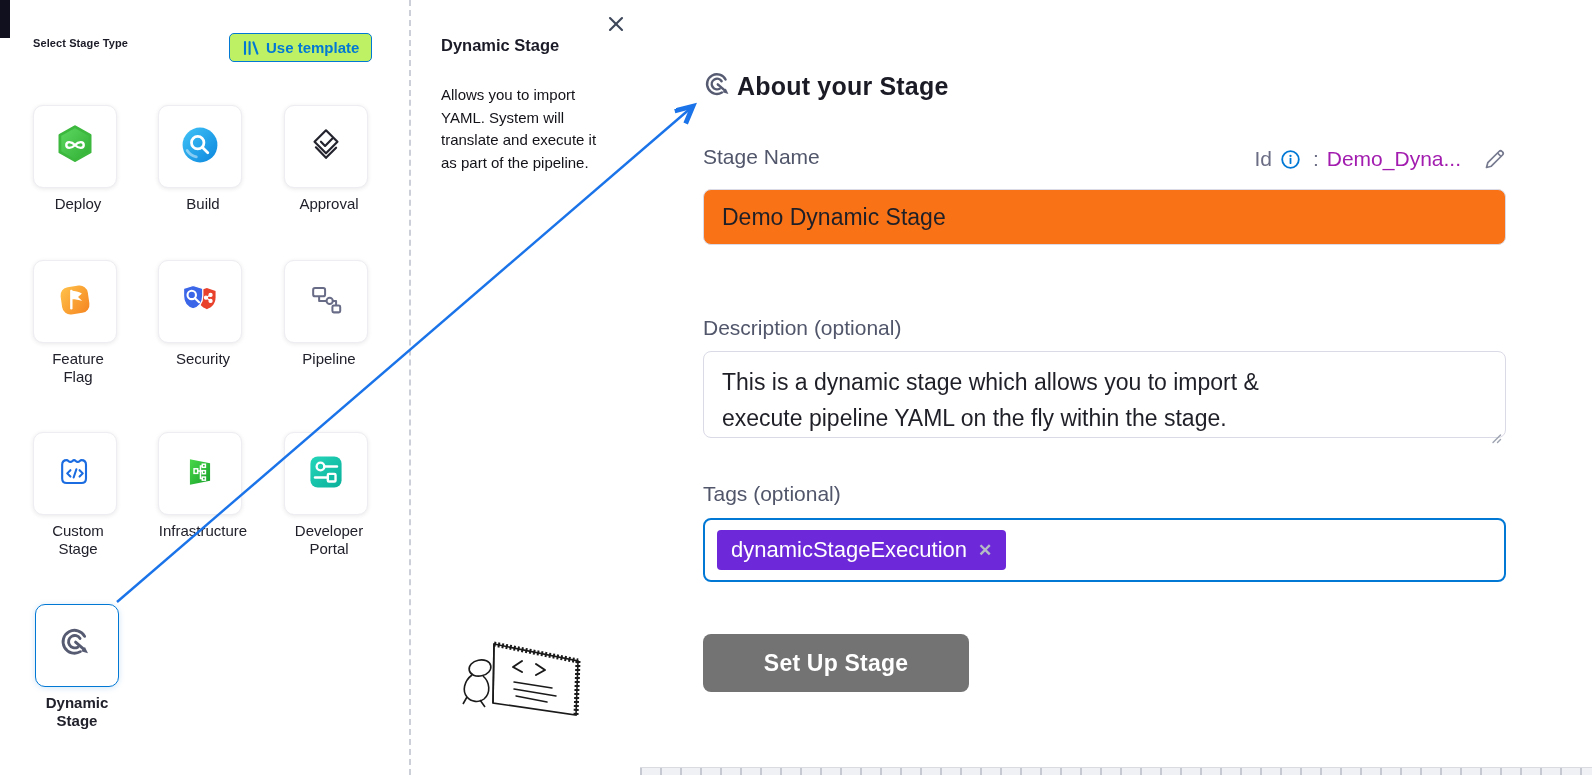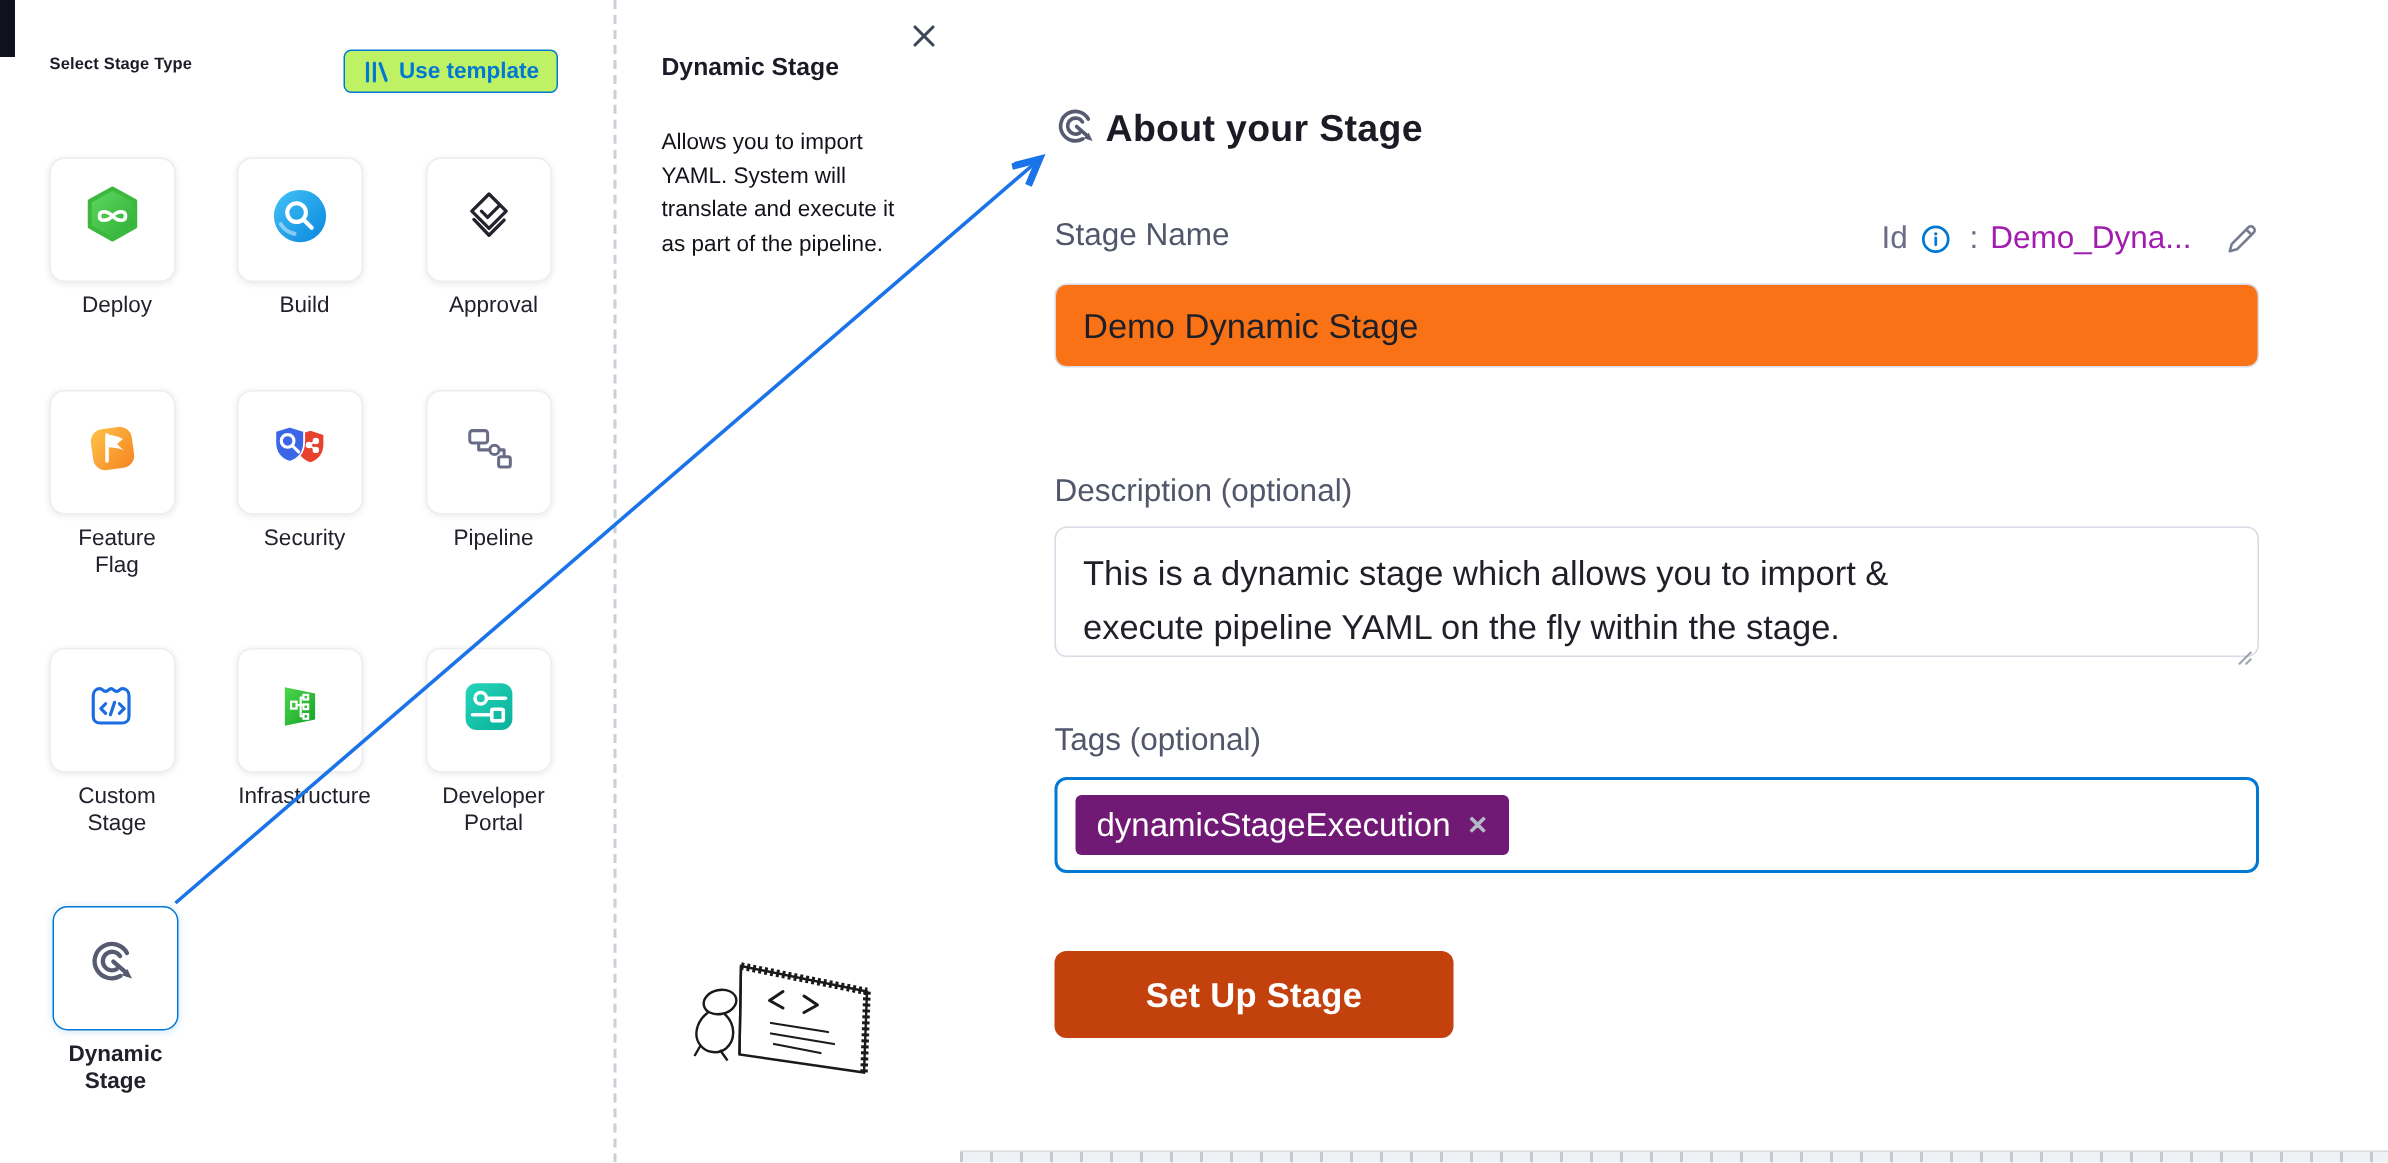--- a/index.html
+++ b/index.html
@@ -57,7 +57,7 @@
   .tags-box { left:703px; top:518px; width:803px; height:64px; border:2px solid #0278d5;
               border-radius:8px; background:#fff; display:flex; align-items:center; padding:0 12px;
               cursor:text; }
-  .tag-chip { height:40px; display:flex; align-items:center; gap:11px; background:#701a75;
+  .tag-chip { height:40px; display:flex; align-items:center; gap:11px; background:#6d28d9;
               border-radius:4px; padding:0 14px; color:#fff; font-size:22px; }
   .tag-chip .x { color:#b4bbc4; font-size:17px; font-weight:bold; cursor:pointer; line-height:1; }
 

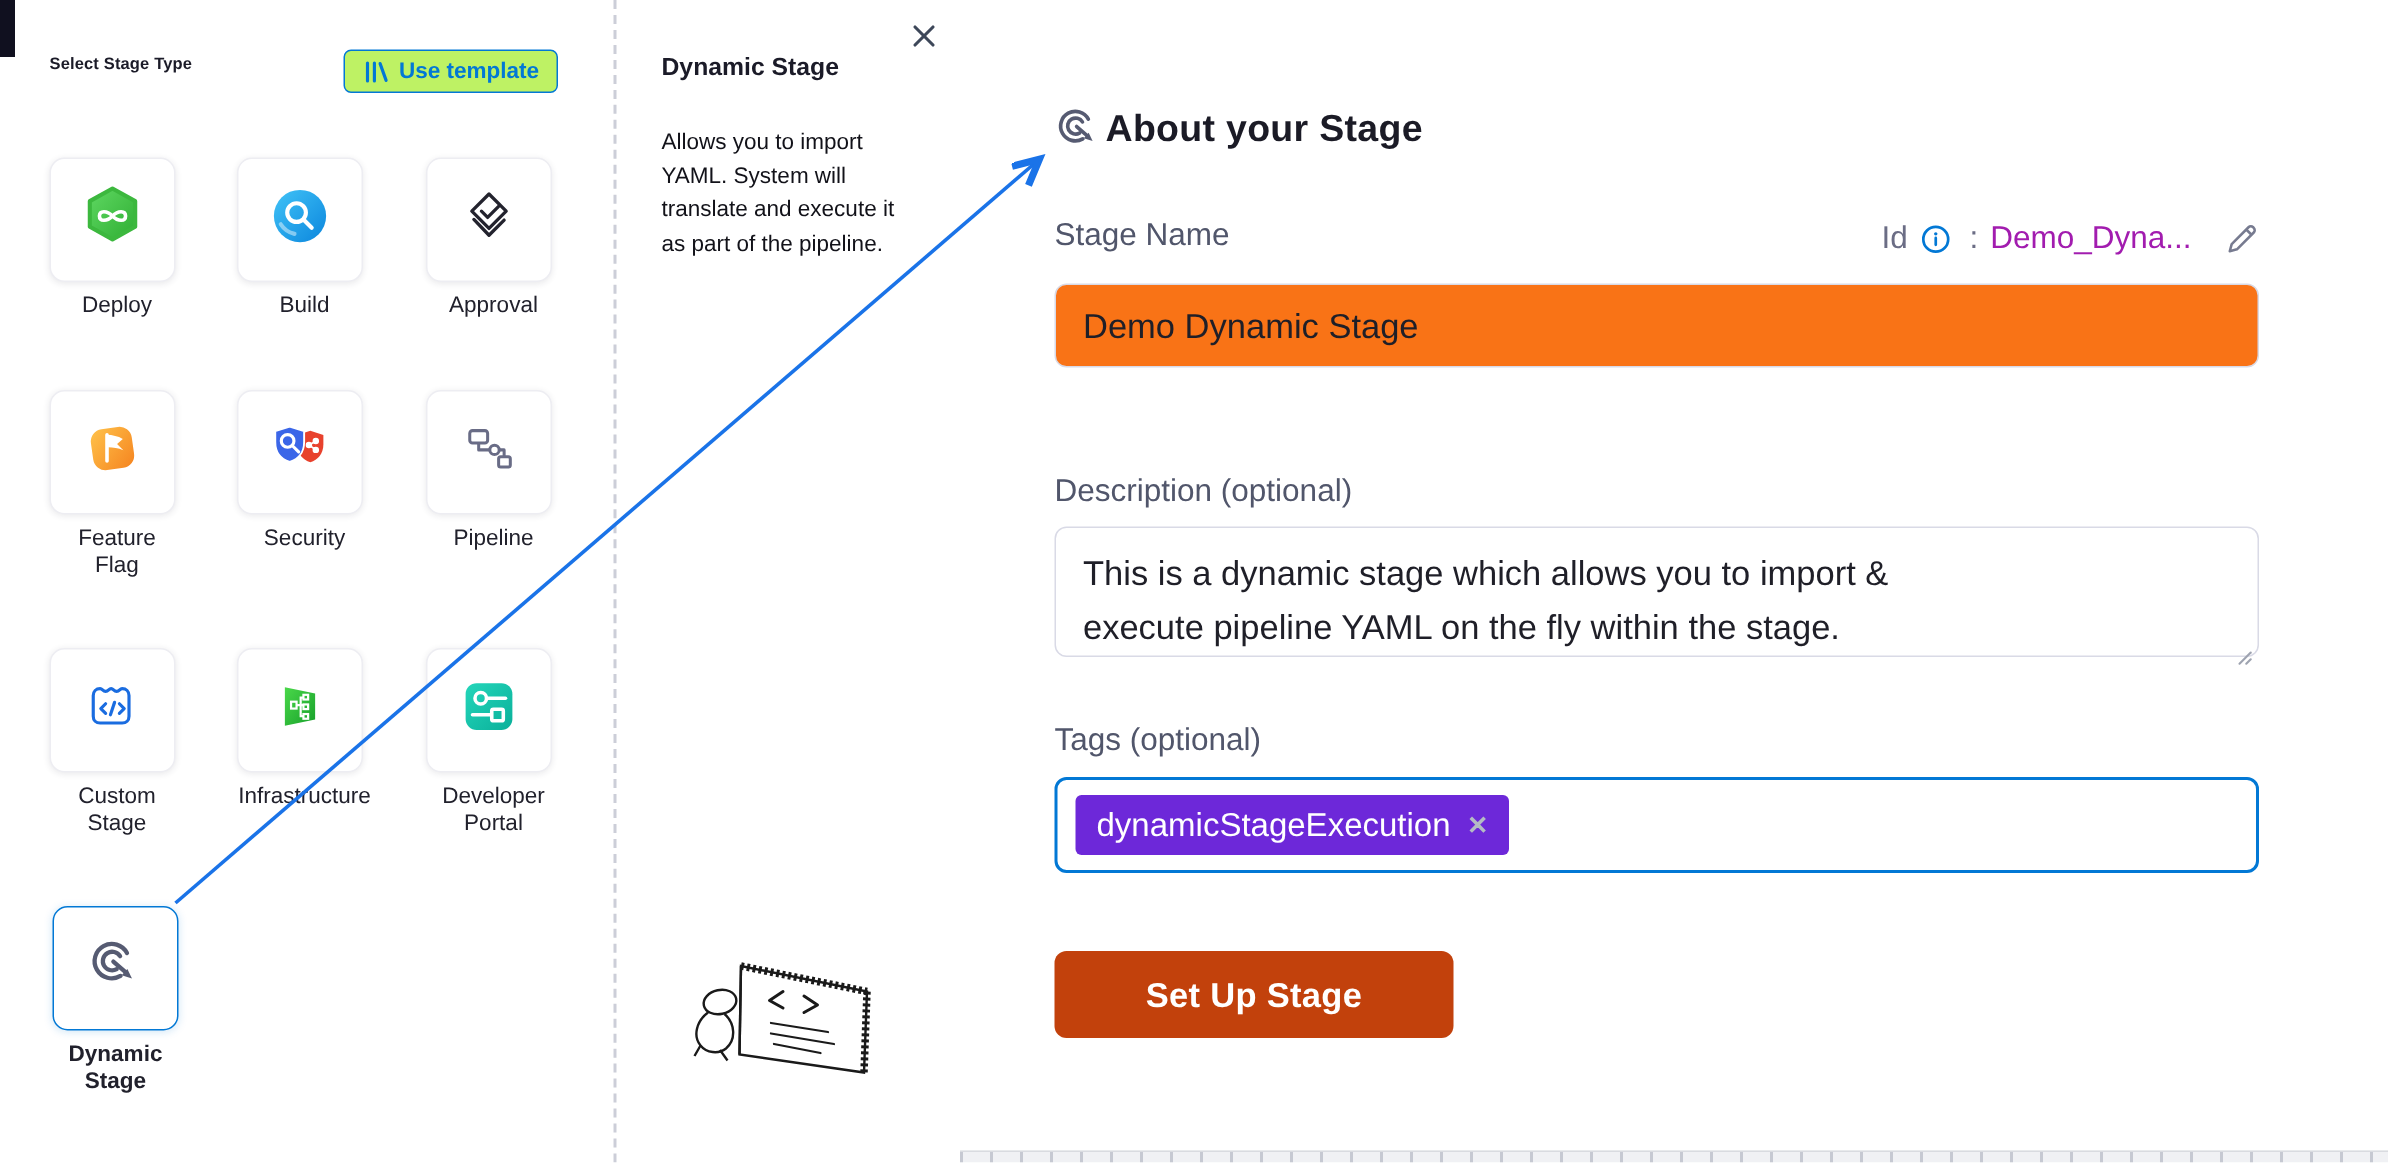--- a/index.html
+++ b/index.html
@@ -61,7 +61,7 @@
               border-radius:4px; padding:0 14px; color:#fff; font-size:22px; }
   .tag-chip .x { color:#b4bbc4; font-size:17px; font-weight:bold; cursor:pointer; line-height:1; }
 
-  .setup-btn { left:703px; top:634px; width:266px; height:58px; background:#c2410c; border:none;
+  .setup-btn { left:703px; top:634px; width:266px; height:58px; background:#737373; border:none;
                border-radius:8px; color:#fff; font-size:23px; font-weight:bold; cursor:pointer;
                font-family:"Liberation Sans", sans-serif; letter-spacing:.2px; }
 

